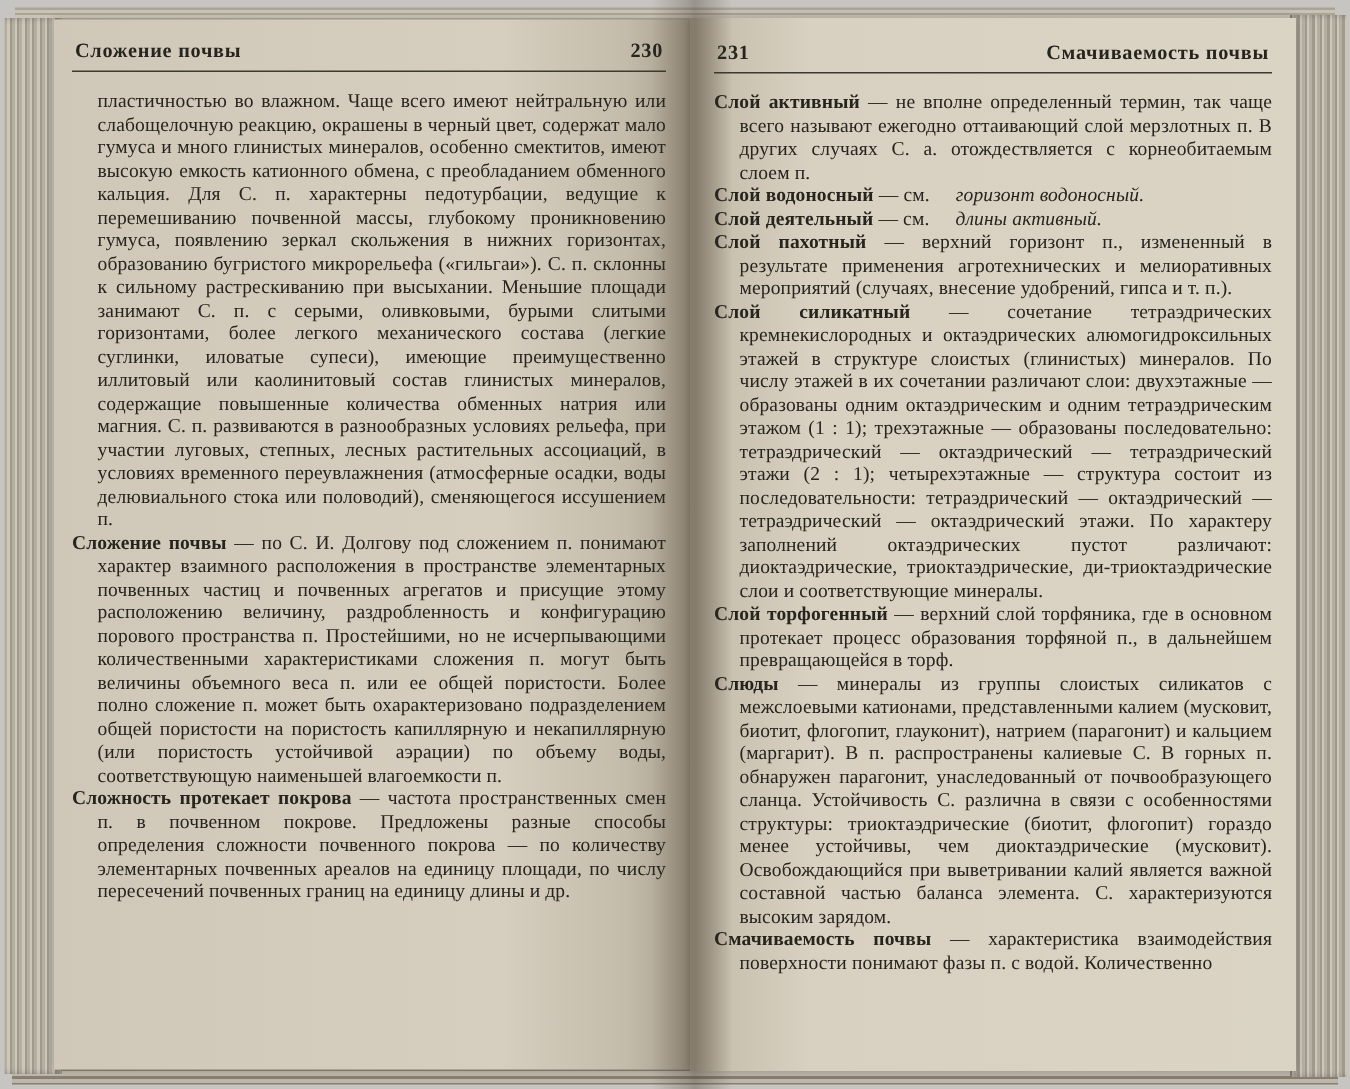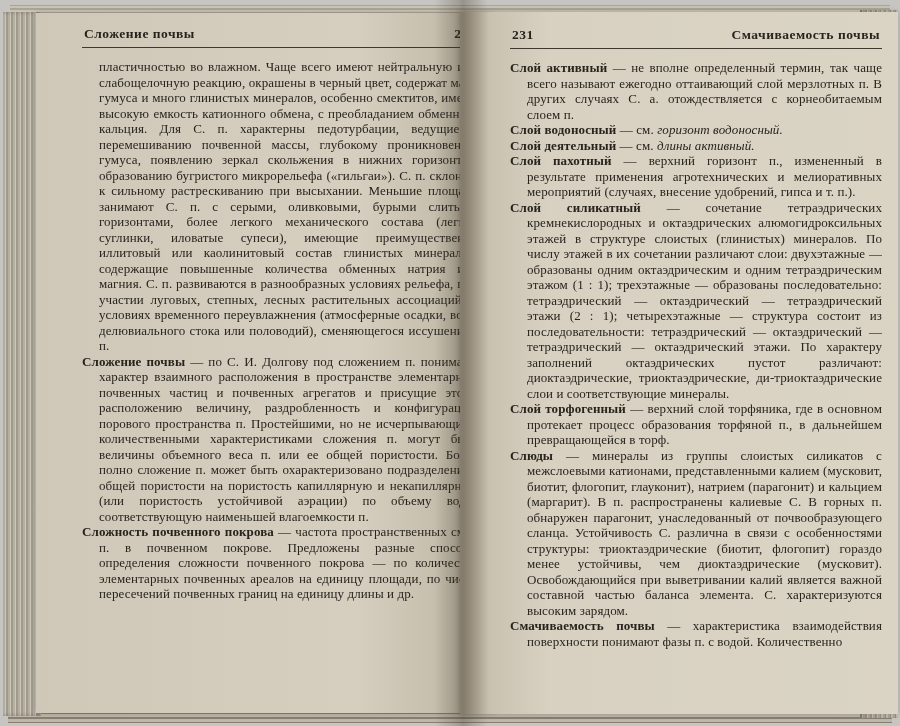--- a/index.html
+++ b/index.html
@@ -37,7 +37,6 @@
   .paper {
     position: absolute;
     overflow: hidden;
-    padding-left: 34px;
   }
   .paper-left {
     left: 36px; top: 13px; width: 424px; height: 700px;

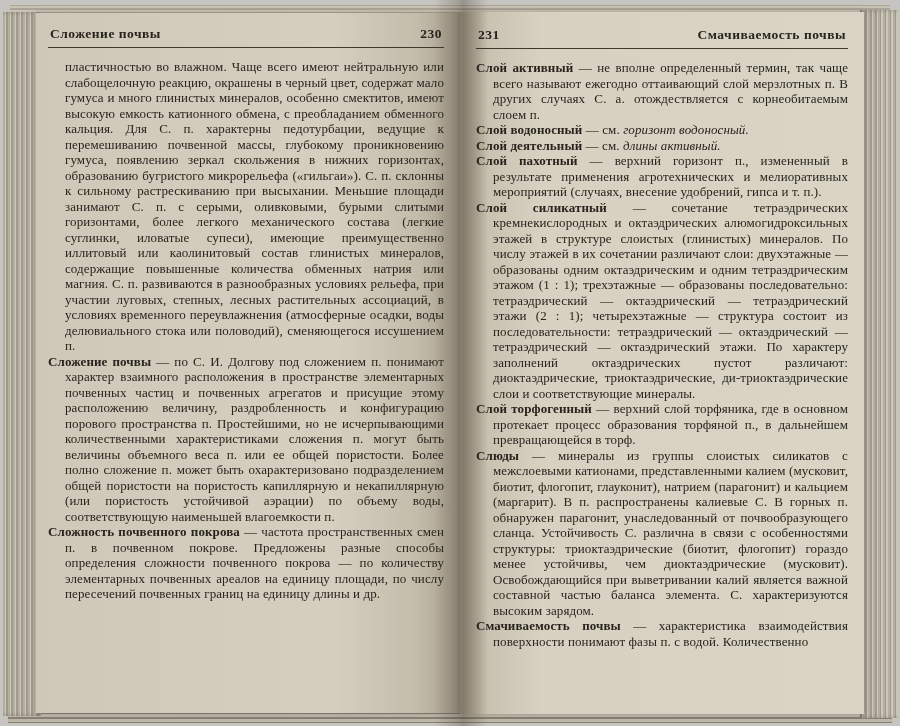--- a/index.html
+++ b/index.html
@@ -72,7 +72,7 @@
   .entry { margin: 0; padding-left: 17px; text-indent: -17px; }
   .entry.continuation { text-indent: 0; }
   .entry b { font-weight: bold; }
-  .entry i { font-style: italic; }
+  .entry i { font-style: italic; margin-left: 14px; }
 </style>
 </head>
 <body>

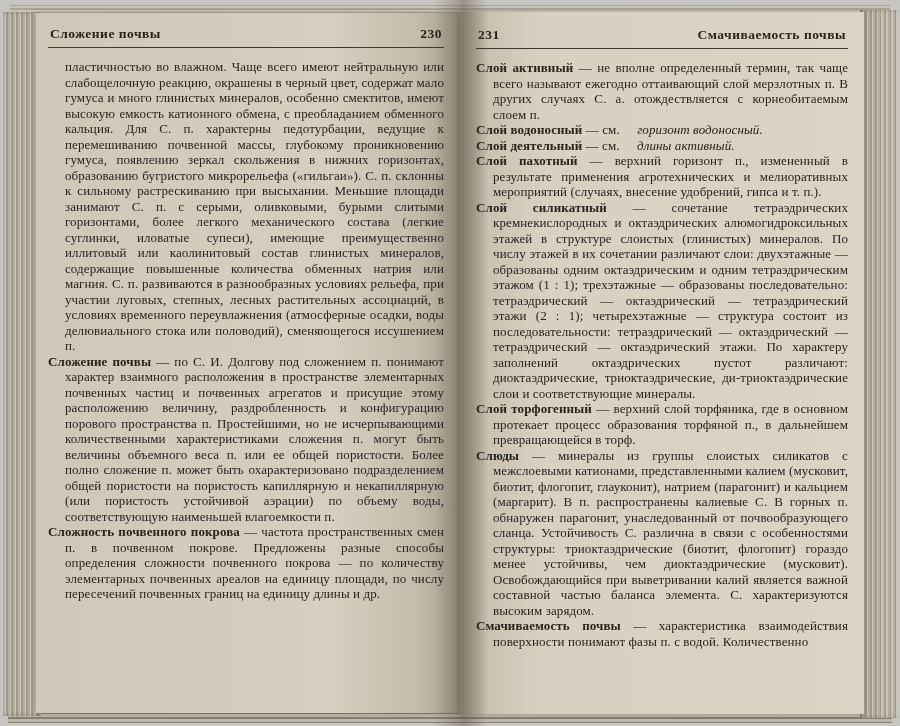--- a/index.html
+++ b/index.html
@@ -93,7 +93,7 @@
       <div class="entries">
           <p class="entry continuation"><span>пластичностью во влажном. Чаще всего имеют нейтральную или слабощелочную реакцию, окрашены в черный цвет, содержат мало гумуса и много глинистых минералов, особенно смектитов, имеют высокую емкость катионного обмена, с преобладанием обменного кальция. Для С. п. характерны педотурбации, ведущие к перемешиванию почвенной массы, глубокому проникновению гумуса, появлению зеркал скольжения в нижних горизонтах, образованию бугристого микрорельефа («гильгаи»). С. п. склонны к сильному растрескиванию при высыхании. Меньшие площади занимают С. п. с серыми, оливковыми, бурыми слитыми горизонтами, более легкого механического состава (легкие суглинки, иловатые супеси), имеющие преимущественно иллитовый или каолинитовый состав глинистых минералов, содержащие повышенные количества обменных натрия или магния. С. п. развиваются в разнообразных условиях рельефа, при участии луговых, степных, лесных растительных ассоциаций, в условиях временного переувлажнения (атмосферные осадки, воды делювиального стока или половодий), сменяющегося иссушением п.</span></p>
           <p class="entry"><b>Сложение почвы</b><span> — по С. И. Долгову под сложением п. понимают характер взаимного расположения в пространстве элементарных почвенных частиц и почвенных агрегатов и присущие этому расположению величину, раздробленность и конфигурацию порового пространства п. Простейшими, но не исчерпывающими количественными характеристиками сложения п. могут быть величины объемного веса п. или ее общей пористости. Более полно сложение п. может быть охарактеризовано подразделением общей пористости на пористость капиллярную и некапиллярную (или пористость устойчивой аэрации) по объему воды, соответствующую наименьшей влагоемкости п.</span></p>
-          <p class="entry"><b>Сложность почвенного покрова</b><span> — частота пространственных смен п. в почвенном покрове. Предложены разные способы определения сложности почвенного покрова — по количеству элементарных почвенных ареалов на единицу площади, по числу пересечений почвенных границ на единицу длины и др.</span></p>
+          <p class="entry"><b>Сложность протекает покрова</b><span> — частота пространственных смен п. в почвенном покрове. Предложены разные способы определения сложности почвенного покрова — по количеству элементарных почвенных ареалов на единицу площади, по числу пересечений почвенных границ на единицу длины и др.</span></p>
         </div>
     </div>
   </div>

